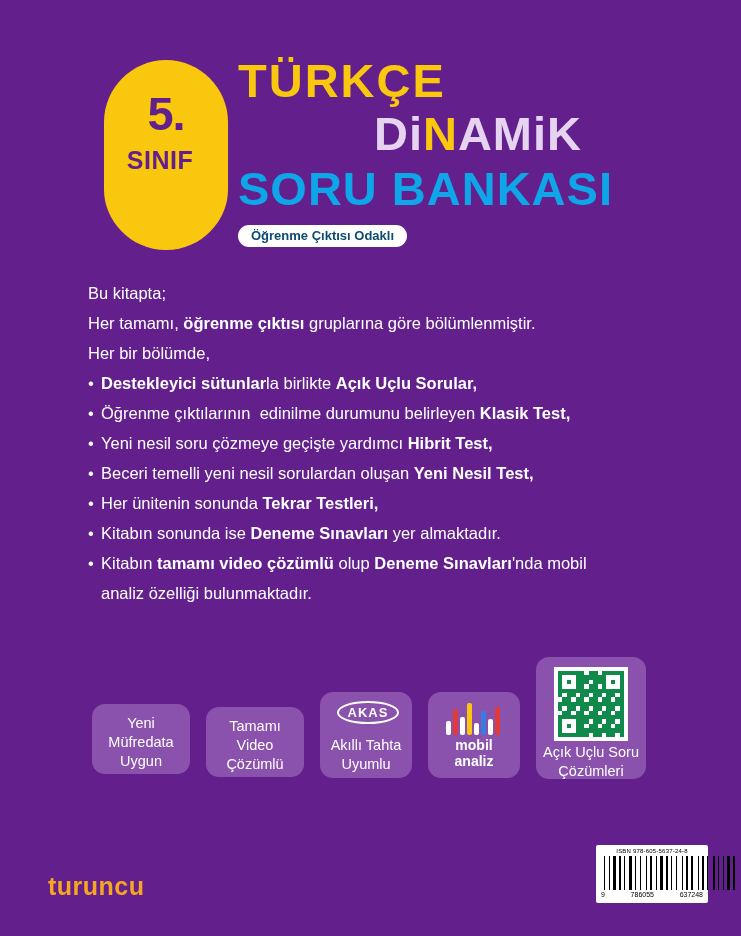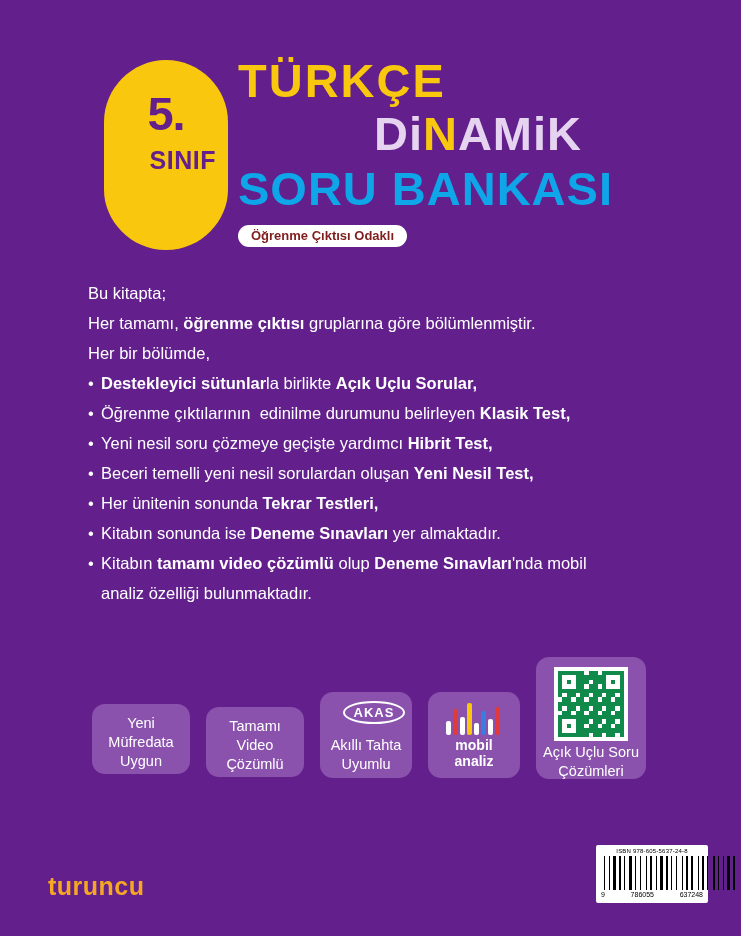--- a/index.html
+++ b/index.html
@@ -51,7 +51,7 @@
     position: absolute;
     left: 0; top: 86px;
     width: 112px;
-    text-align: right;
+    text-align: center;
     font-size: 25px;
     font-weight: bold;
     color: #63208c;

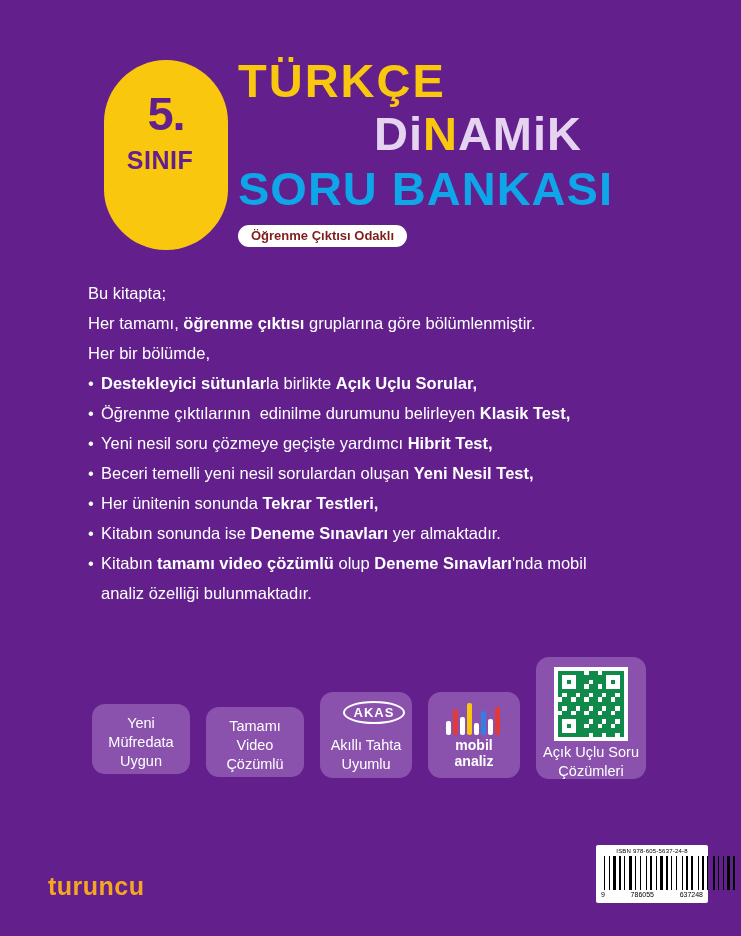--- a/index.html
+++ b/index.html
@@ -93,7 +93,7 @@
     display: inline-block;
     margin-top: 10px;
     background: #ffffff;
-    color: #7f1d1d;
+    color: #0c4a6e;
     border-radius: 11px;
     padding: 3px 13px 4px 13px;
     font-size: 13px;

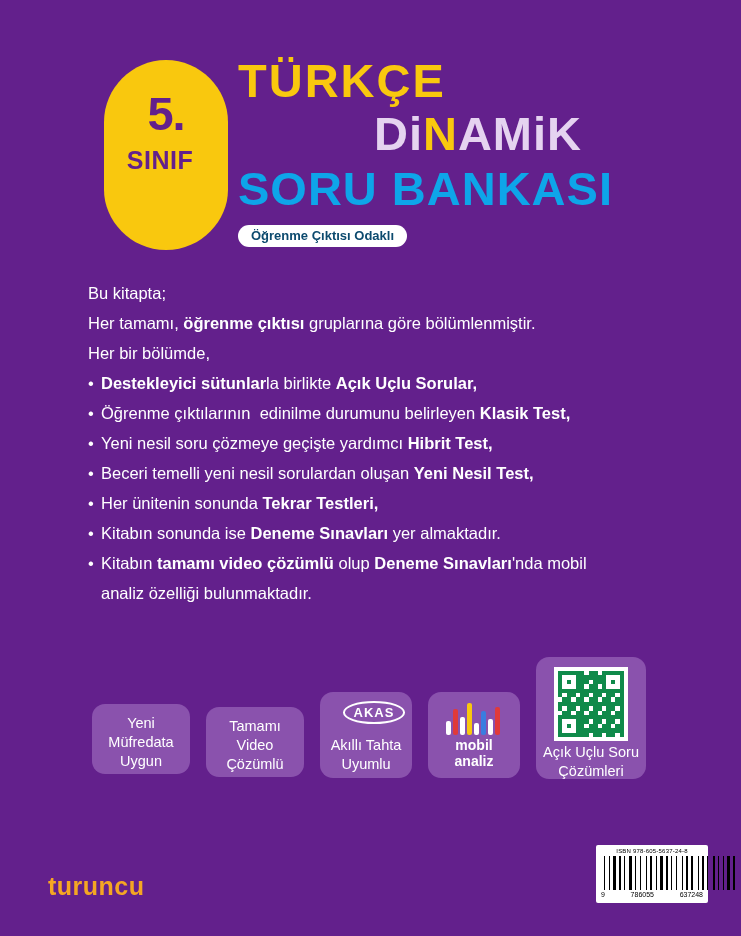--- a/index.html
+++ b/index.html
@@ -150,7 +150,7 @@
 
   .akas-logo {
     position: absolute;
-    left: 8px; top: 9px;
+    left: 2px; top: 9px;
     width: 92px;
     text-align: center;
   }

